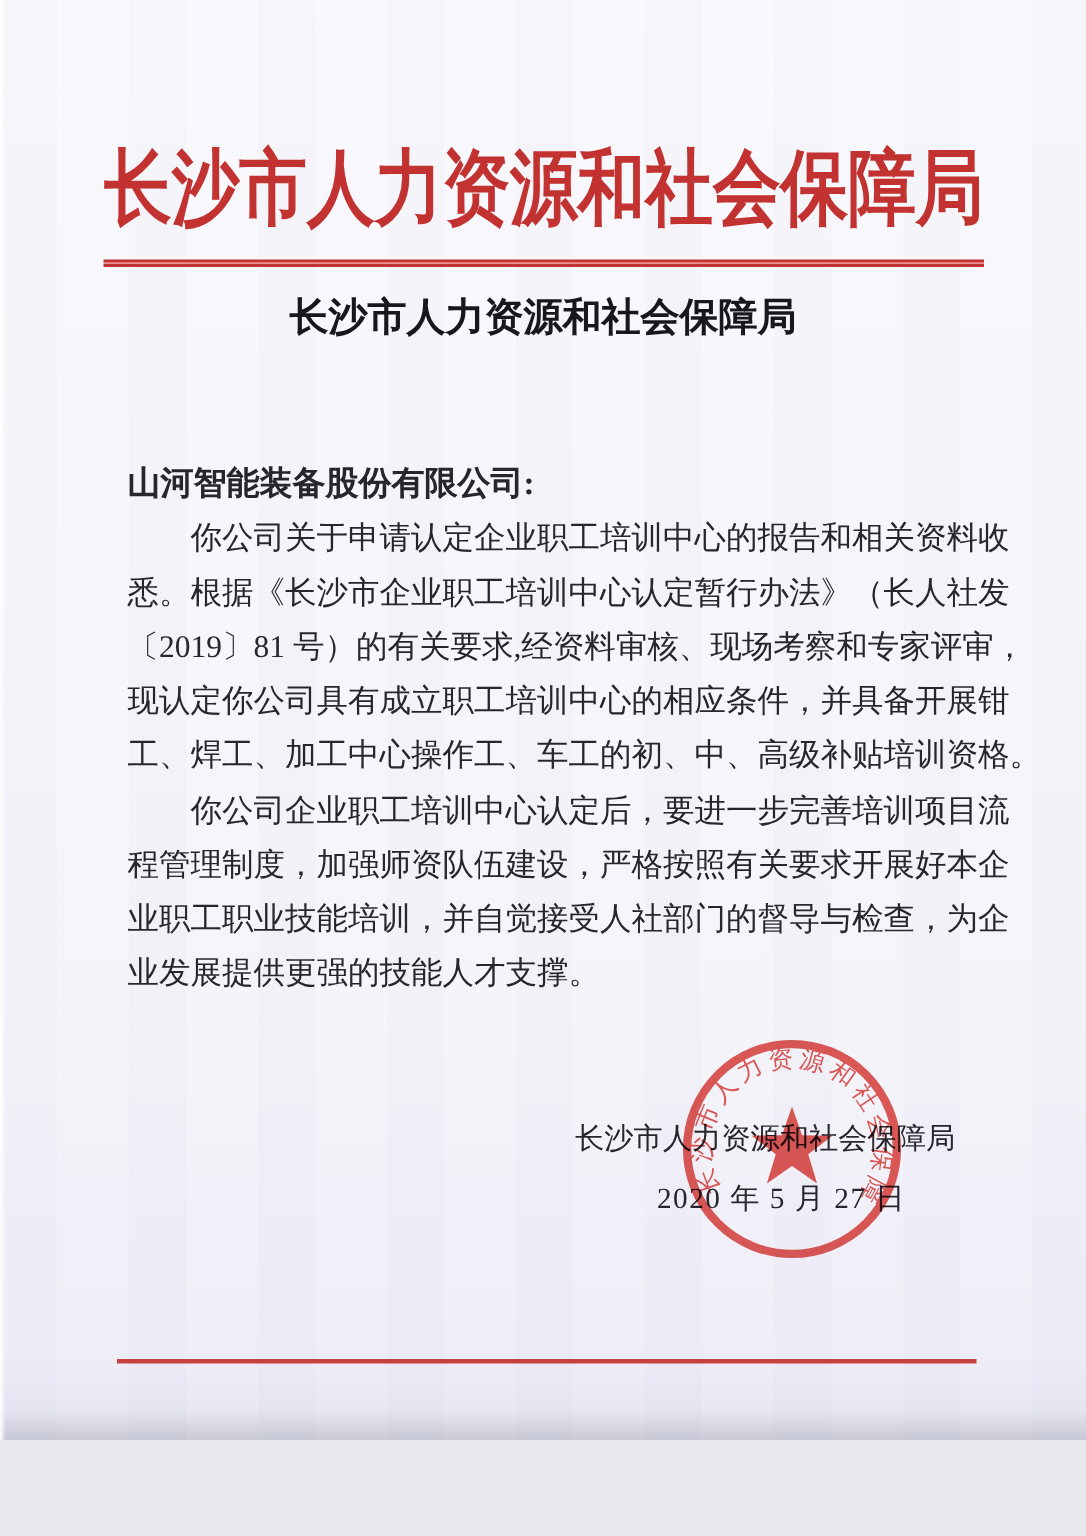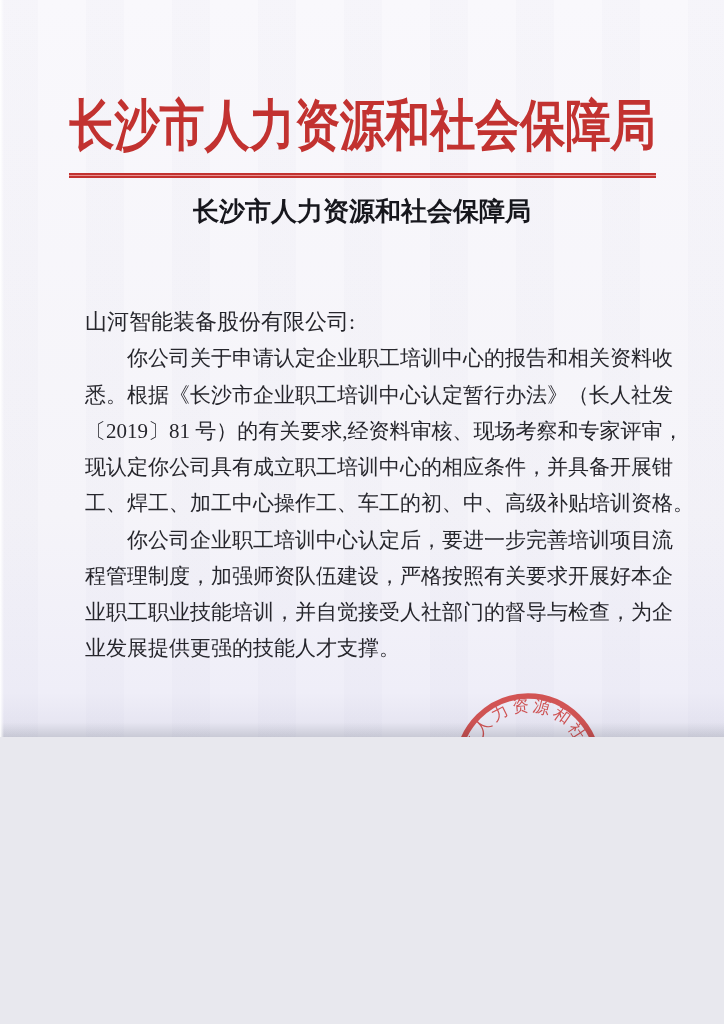--- a/index.html
+++ b/index.html
@@ -4,7 +4,7 @@
 <style>
   html,body{margin:0;padding:0;background:#e8e8ee;}
   .page{
-    position:relative;width:724px;height:737px;overflow:hidden;
+    position:relative;width:724px;height:960px;overflow:hidden;
     font-family:"Liberation Serif","DejaVu Serif",serif;
     background:
       repeating-linear-gradient(90deg, rgba(110,110,160,0.025) 0 38px, rgba(0,0,0,0) 38px 86px),

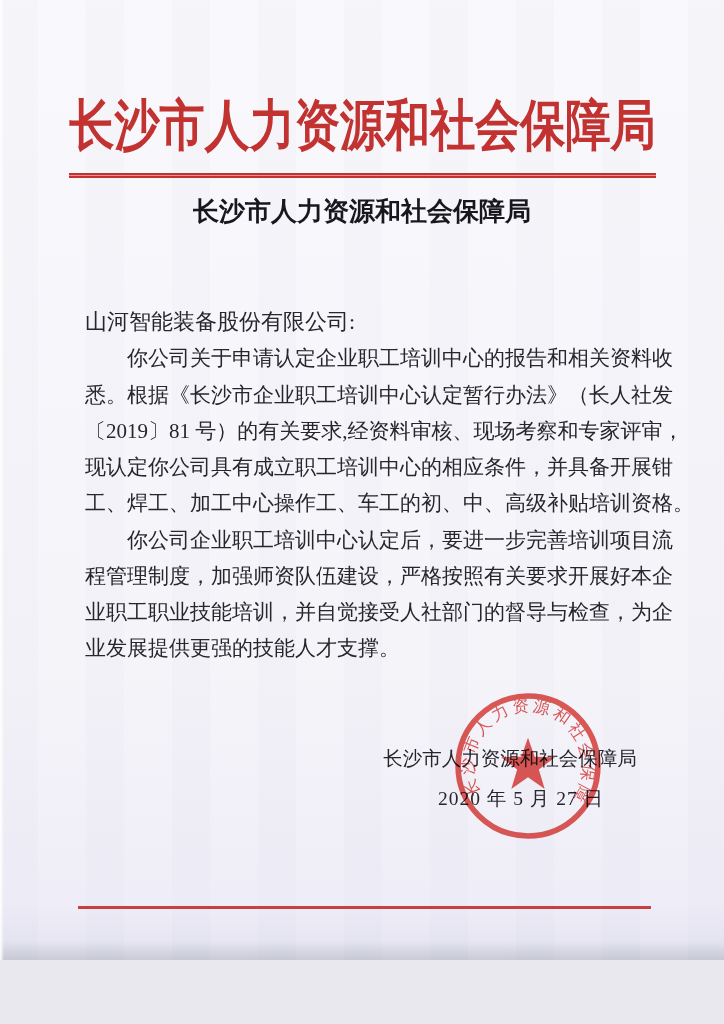--- a/index.html
+++ b/index.html
@@ -34,7 +34,7 @@
   }
   .bline{height:36.25px;line-height:36.25px;white-space:nowrap;}
   .bline.ind{padding-left:42px;text-align:center;}
-  .salutation{font-weight:normal;font-size:22px;}
+  .salutation{font-weight:bold;font-size:22px;}
   .signature{
     position:absolute;top:745px;left:378px;width:264px;text-align:center;
     color:#26262c;font-size:19.5px;white-space:nowrap;

